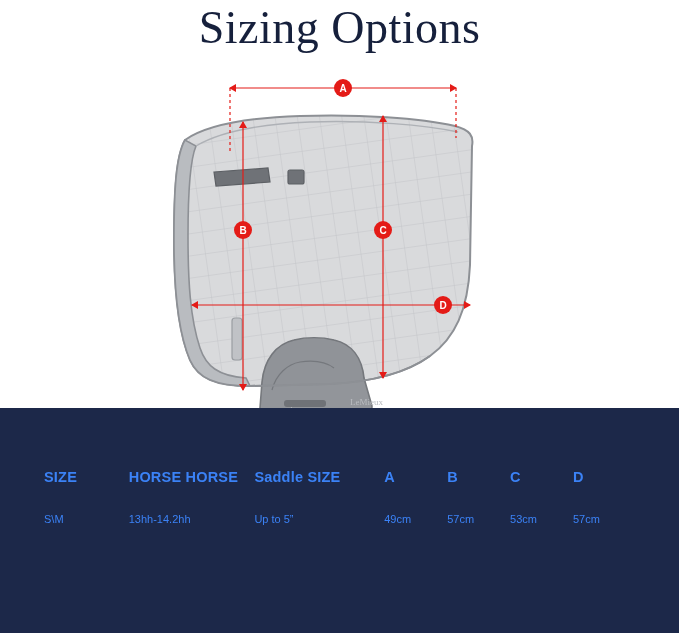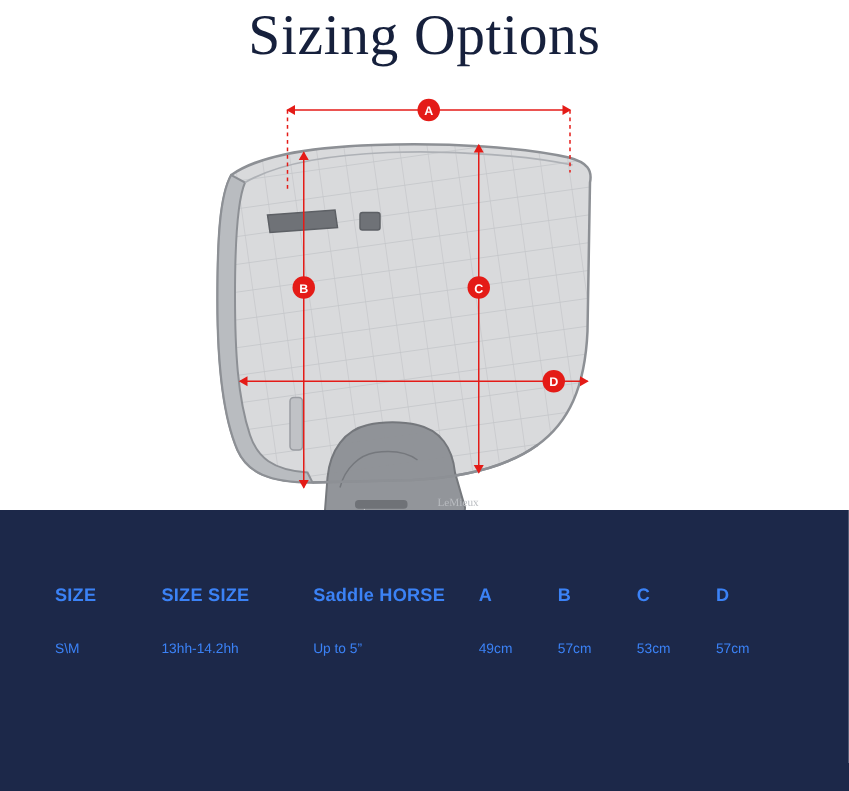--- a/index.html
+++ b/index.html
@@ -192,7 +192,7 @@
       <thead>
         <tr>
           <th class="col-size">SIZE</th>
-          <th class="col-horse">SIZE SIZE</th>
+          <th class="col-horse">HORSE HORSE</th>
           <th class="col-saddle">Saddle HORSE</th>
           <th class="col-a">A</th>
           <th class="col-b">B</th>

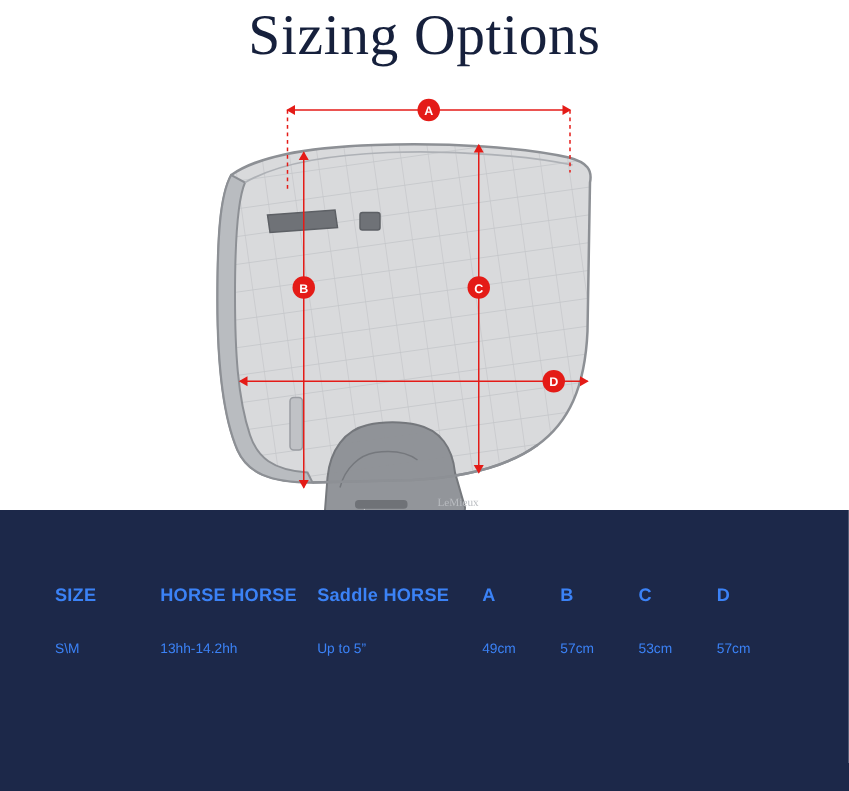--- a/index.html
+++ b/index.html
@@ -193,7 +193,7 @@
         <tr>
           <th class="col-size">SIZE</th>
           <th class="col-horse">HORSE HORSE</th>
-          <th class="col-saddle">Saddle HORSE</th>
+          <th class="col-saddle">Saddle SIZE</th>
           <th class="col-a">A</th>
           <th class="col-b">B</th>
           <th class="col-c">C</th>

